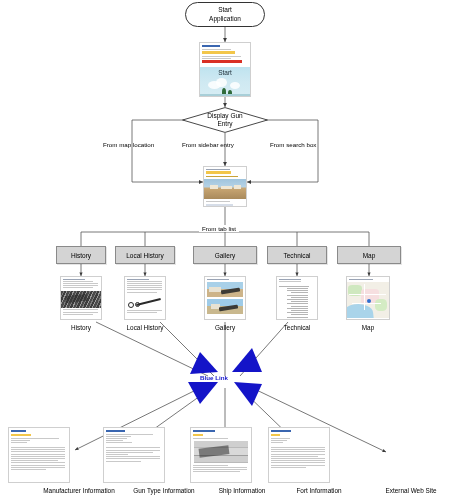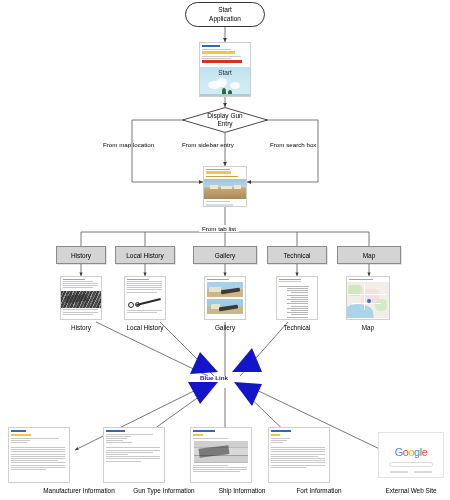--- a/index.html
+++ b/index.html
@@ -608,17 +608,6 @@
     </div>
   </div>
 
-  <div class="shot google-page" style="left:378px; top:432px; width:66px; height:46px; border-color:#e3e3e3;">
-    <div class="g-logo">
-      <span>G</span><span>o</span><span>o</span><span>g</span><span>l</span><span>e</span>
-    </div>
-    <div class="g-search"></div>
-    <div class="g-btns">
-      <u></u>
-      <u></u>
-    </div>
-
-  </div>
 
   <div class="caption" style="left:-1px; top:487px; width:160px;">Manufacturer Information</div>
   <div class="caption" style="left:94px; top:487px; width:140px;">Gun Type Information</div>

